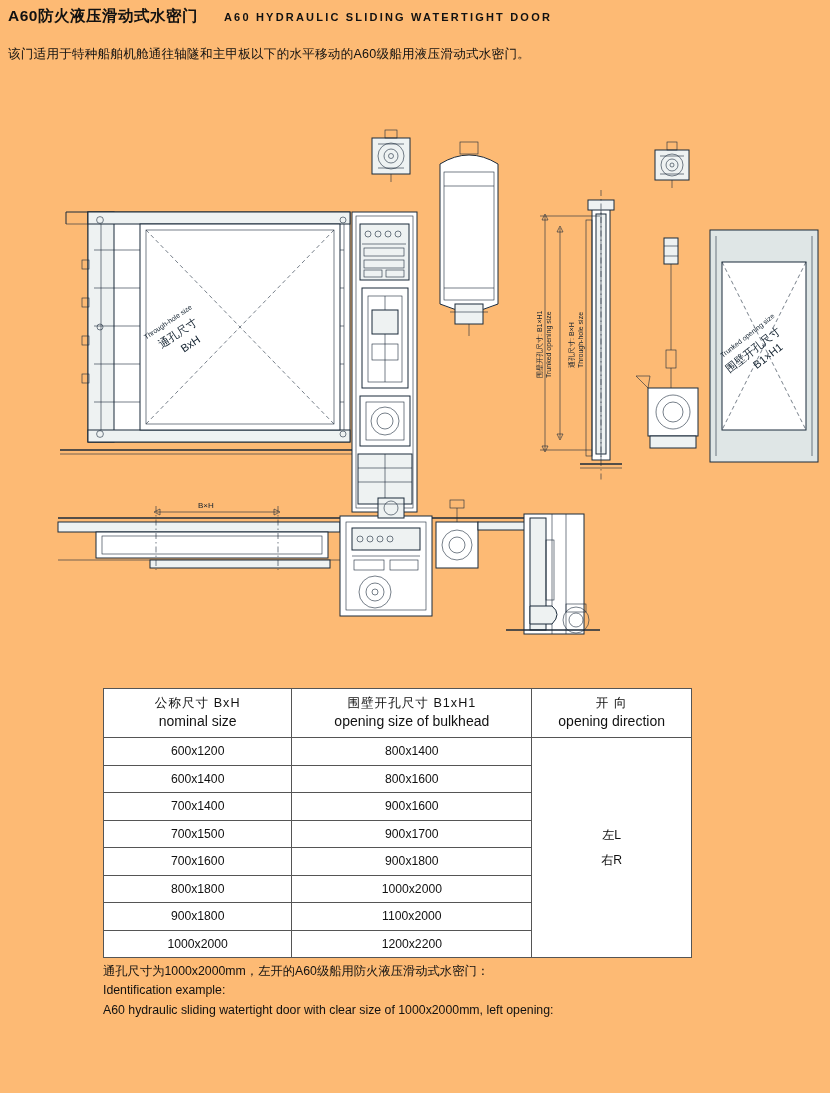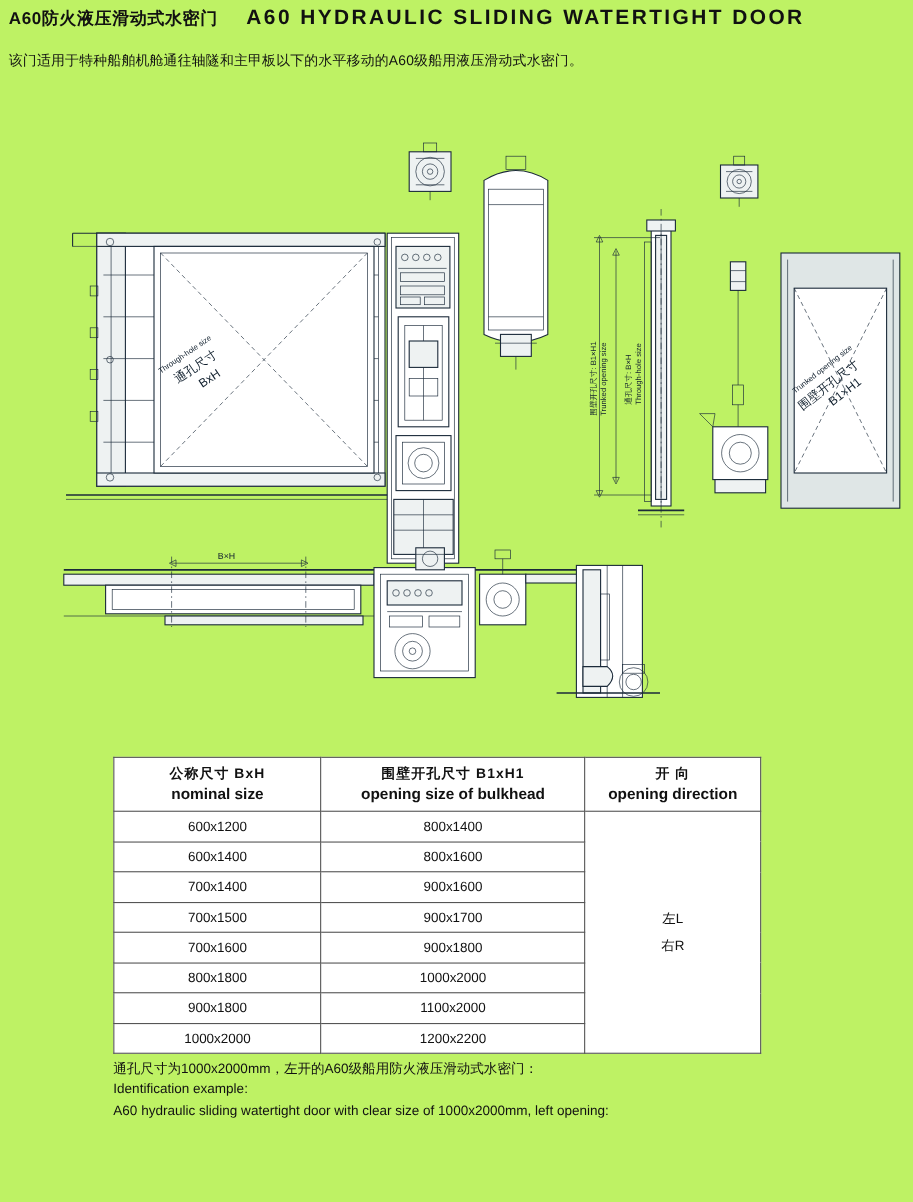--- a/index.html
+++ b/index.html
@@ -19,7 +19,7 @@
     position: relative;
     width: 830px;
     height: 1093px;
-    background: #bef264;
+    background: #fdba74;
   }
   
   .header {

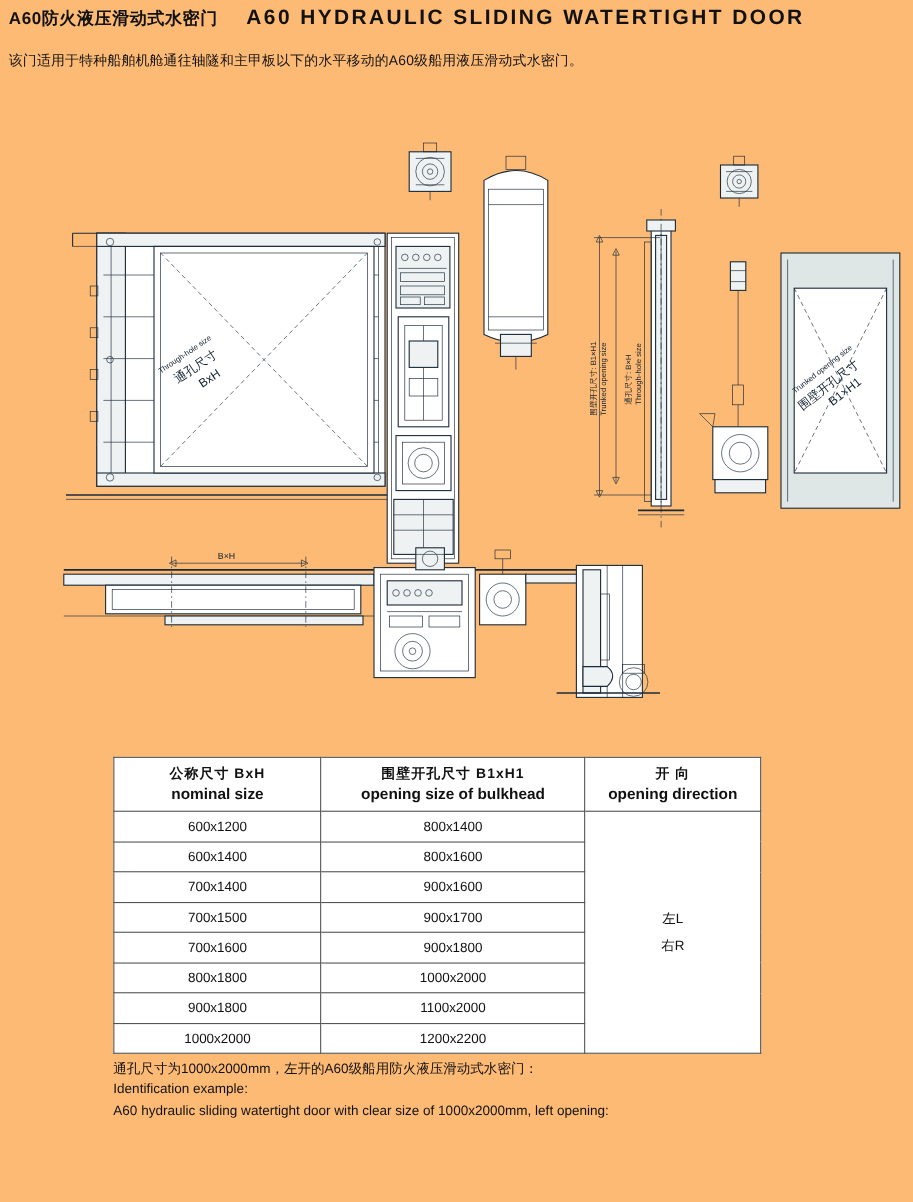--- a/index.html
+++ b/index.html
@@ -41,7 +41,7 @@
     color: #111;
   }
   .title-en {
-    font-size: 19px;
+    font-size: 11px;
     font-weight: bold;
     letter-spacing: 2.2px;
     color: #111;

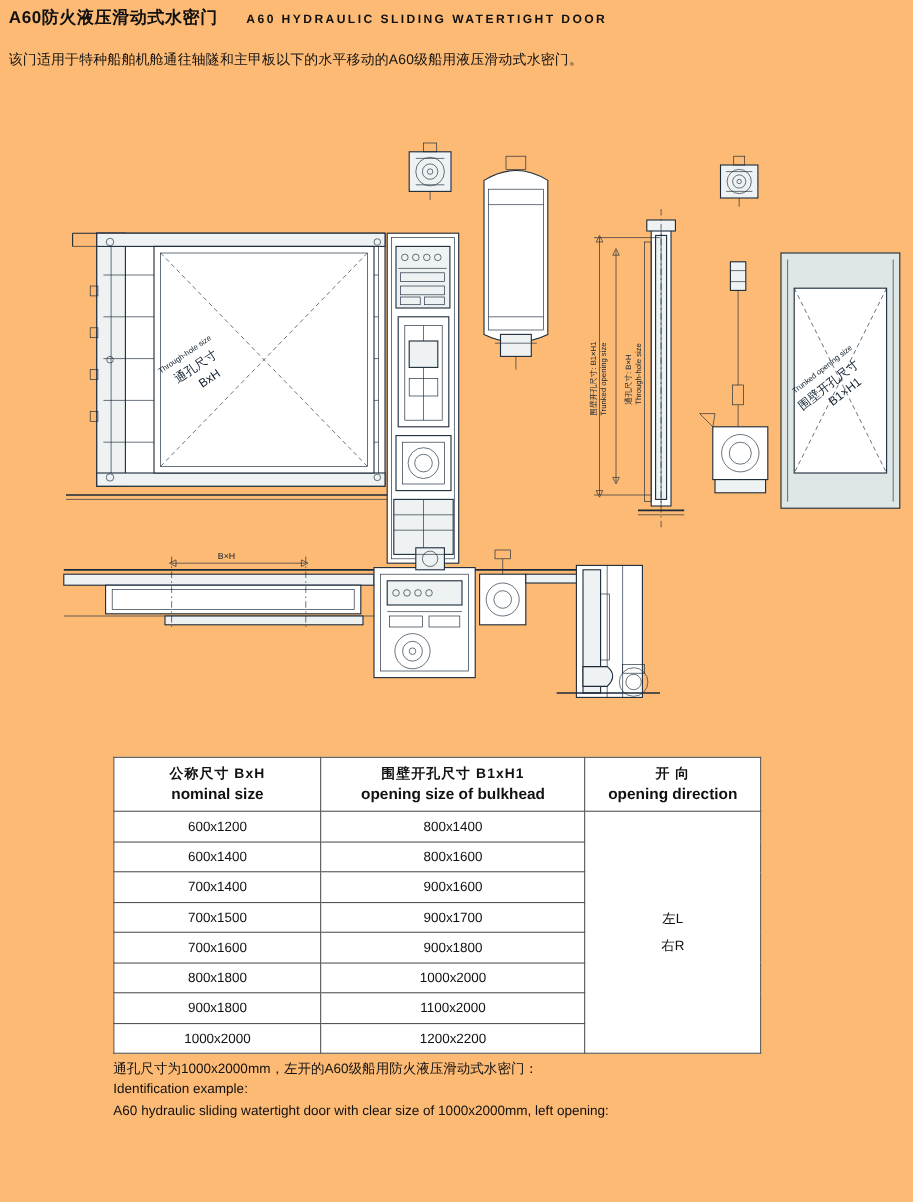--- a/index.html
+++ b/index.html
@@ -91,7 +91,7 @@
     padding: 2px 2px;
   }
   table.spec th {
-    font-weight: bold;
+    font-weight: normal;
     height: 44px;
     line-height: 1.35;
   }

